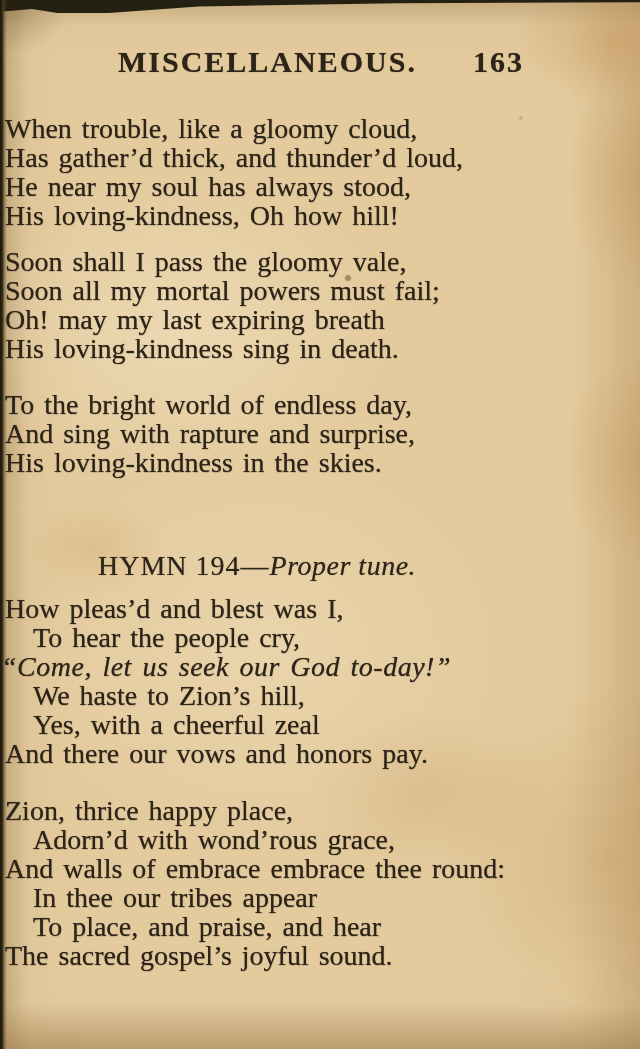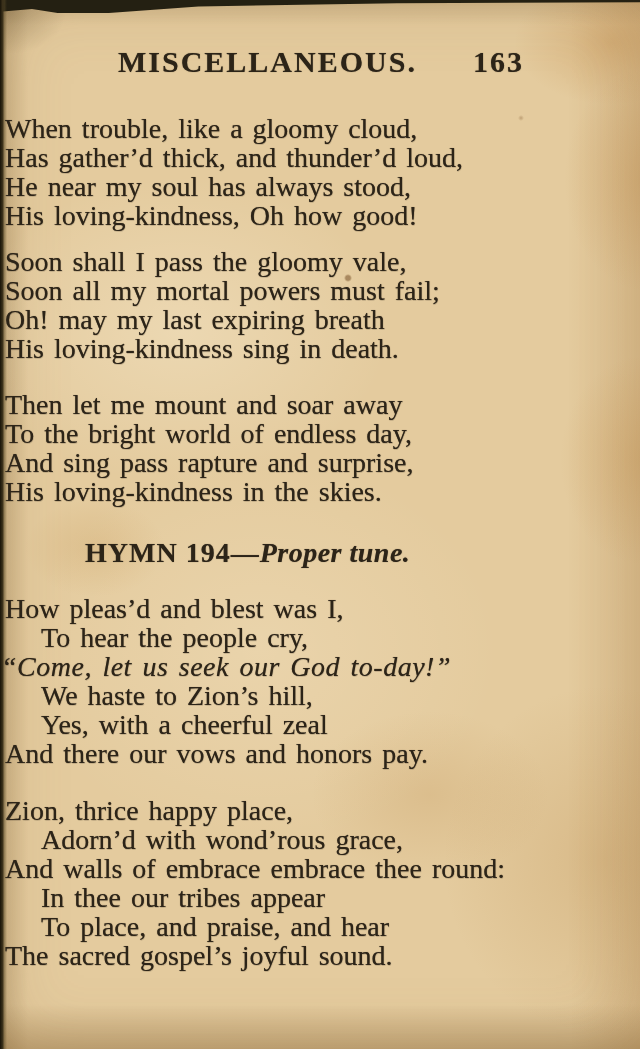--- a/index.html
+++ b/index.html
@@ -72,7 +72,7 @@
     <div class="line">When trouble, like a gloomy cloud,</div>
     <div class="line">Has gather’d thick, and thunder’d loud,</div>
     <div class="line">He near my soul has always stood,</div>
-    <div class="line">His loving-kindness, Oh how good!</div>
+    <div class="line">His loving-kindness, Oh how hill!</div>
   </div>
 
   <div class="stanza s2">

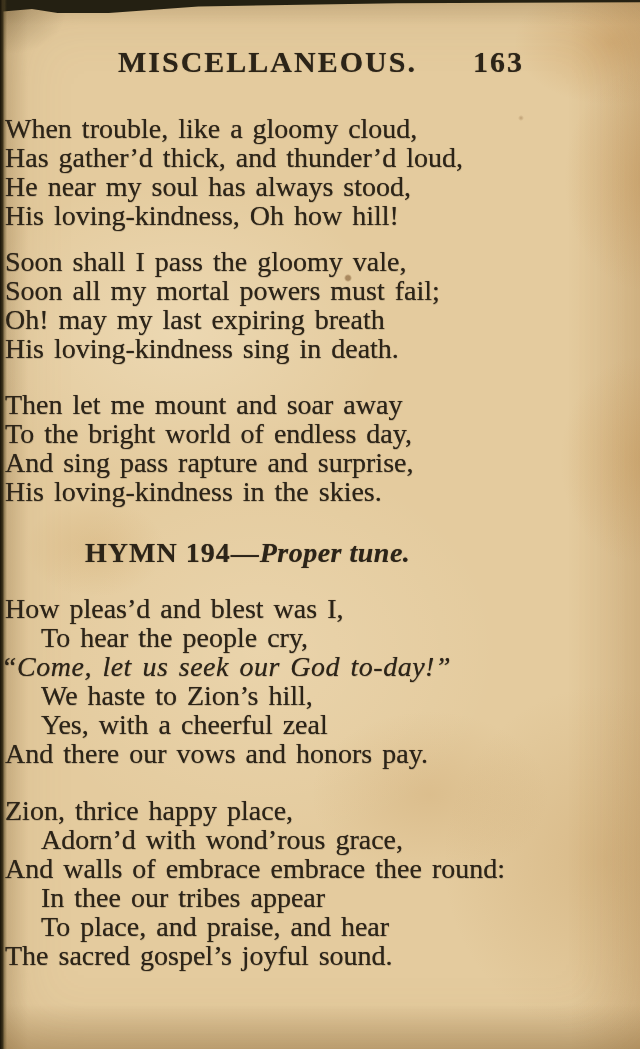--- a/index.html
+++ b/index.html
@@ -83,7 +83,6 @@
   </div>
 
   <div class="stanza s3">
-    <div class="line">Then let me mount and soar away</div>
     <div class="line">To the bright world of endless day,</div>
     <div class="line">And sing pass rapture and surprise,</div>
     <div class="line">His loving-kindness in the skies.</div>

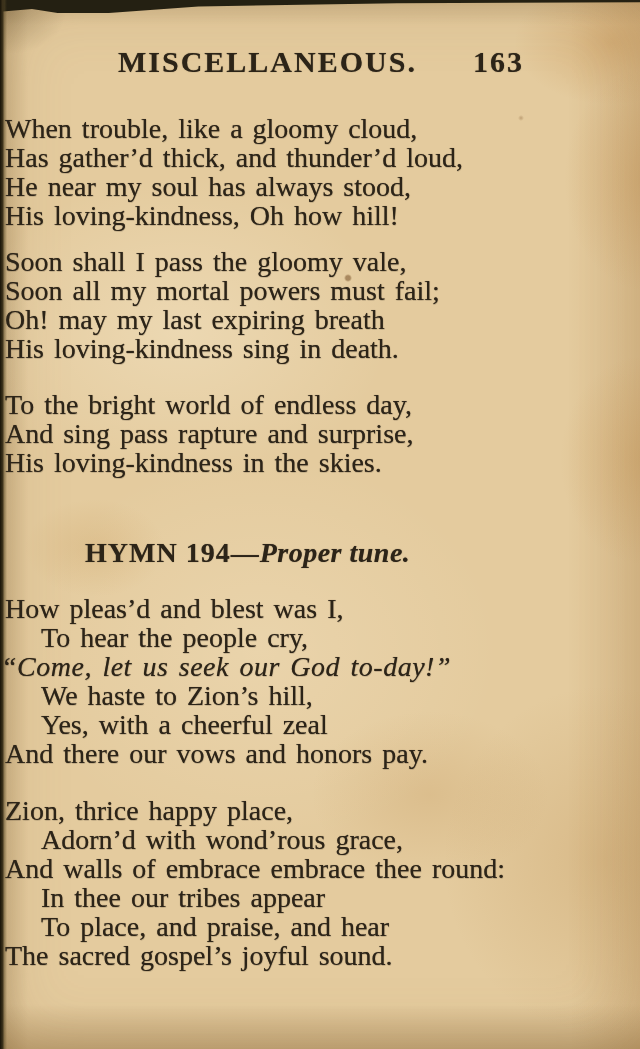--- a/index.html
+++ b/index.html
@@ -84,7 +84,7 @@
 
   <div class="stanza s3">
     <div class="line">To the bright world of endless day,</div>
-    <div class="line">And sing pass rapture and surprise,</div>
+    <div class="line">And sing with rapture and surprise,</div>
     <div class="line">His loving-kindness in the skies.</div>
   </div>
 

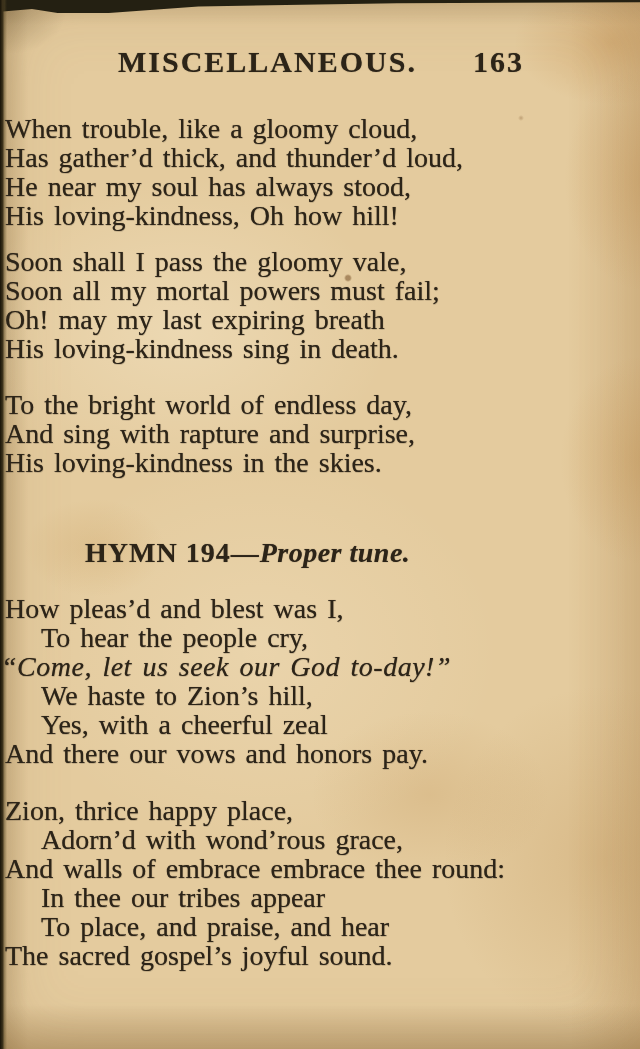--- a/index.html
+++ b/index.html
@@ -50,8 +50,8 @@
   .ind{padding-left:36px}
   .hang{font-style:italic;margin-left:-4px;letter-spacing:0.5px}
   .hymn-heading{
-    position:absolute;top:537px;left:84px;margin:1px;
-    font-size:28px;line-height:30px;font-weight:bold;
+    position:absolute;top:537px;left:84px;margin:14px;
+    font-size:28px;line-height:30px;font-weight:normal;
     text-shadow:0 0 1px rgba(44,36,24,0.6);letter-spacing:1px;
   }
   .hymn-heading em{letter-spacing:0.5px}

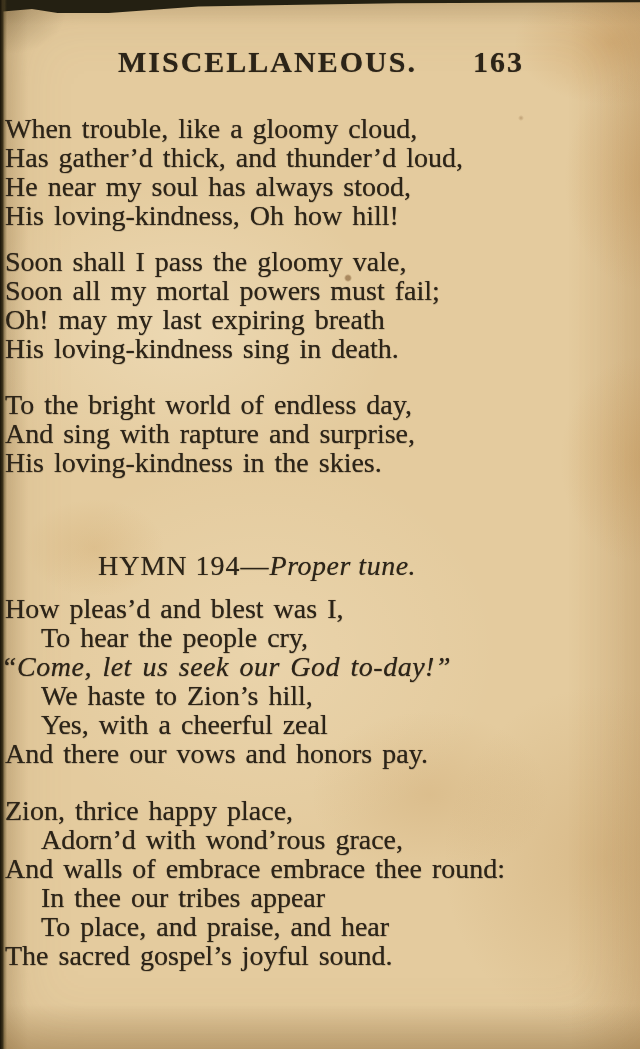--- a/index.html
+++ b/index.html
@@ -47,7 +47,7 @@
     text-shadow:0 0 0.8px rgba(44,36,24,0.65),0.5px 0.5px 0 rgba(44,36,24,0.12);}
   .s1{top:114px}.s2{top:247px}.s3{top:390px}.s4{top:594px}.s5{top:796px}
   .line{white-space:nowrap}
-  .ind{padding-left:36px}
+  .ind{padding-left:28px}
   .hang{font-style:italic;margin-left:-4px;letter-spacing:0.5px}
   .hymn-heading{
     position:absolute;top:537px;left:84px;margin:14px;

